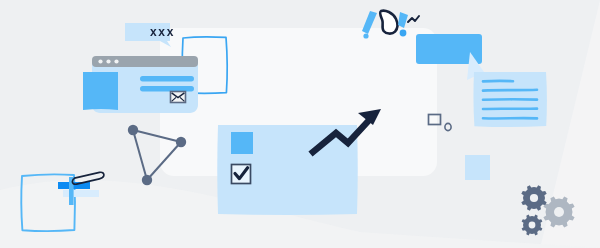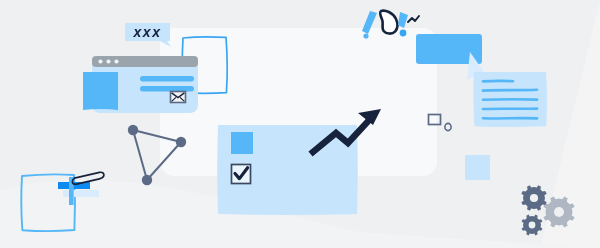--- a/index.html
+++ b/index.html
@@ -174,10 +174,10 @@
 
   </svg>
 
-  <div class="abs" style="left:125px; top:23px; width:45px; height:18px; display:flex;
+  <div class="abs" style="left:140px; top:23px; width:45px; height:18px; display:flex;
               align-items:center; justify-content:center; color:#17233c;
-              font-size:14px; font-weight:bold; letter-spacing:1.6px;
-              font-family:'Liberation Sans', sans-serif;font-style:italic;">xxx</div>
+              font-size:12px; font-weight:bold; letter-spacing:1.6px;
+              font-family:'Liberation Sans', sans-serif;">xxx</div>
 
 </div>
 

